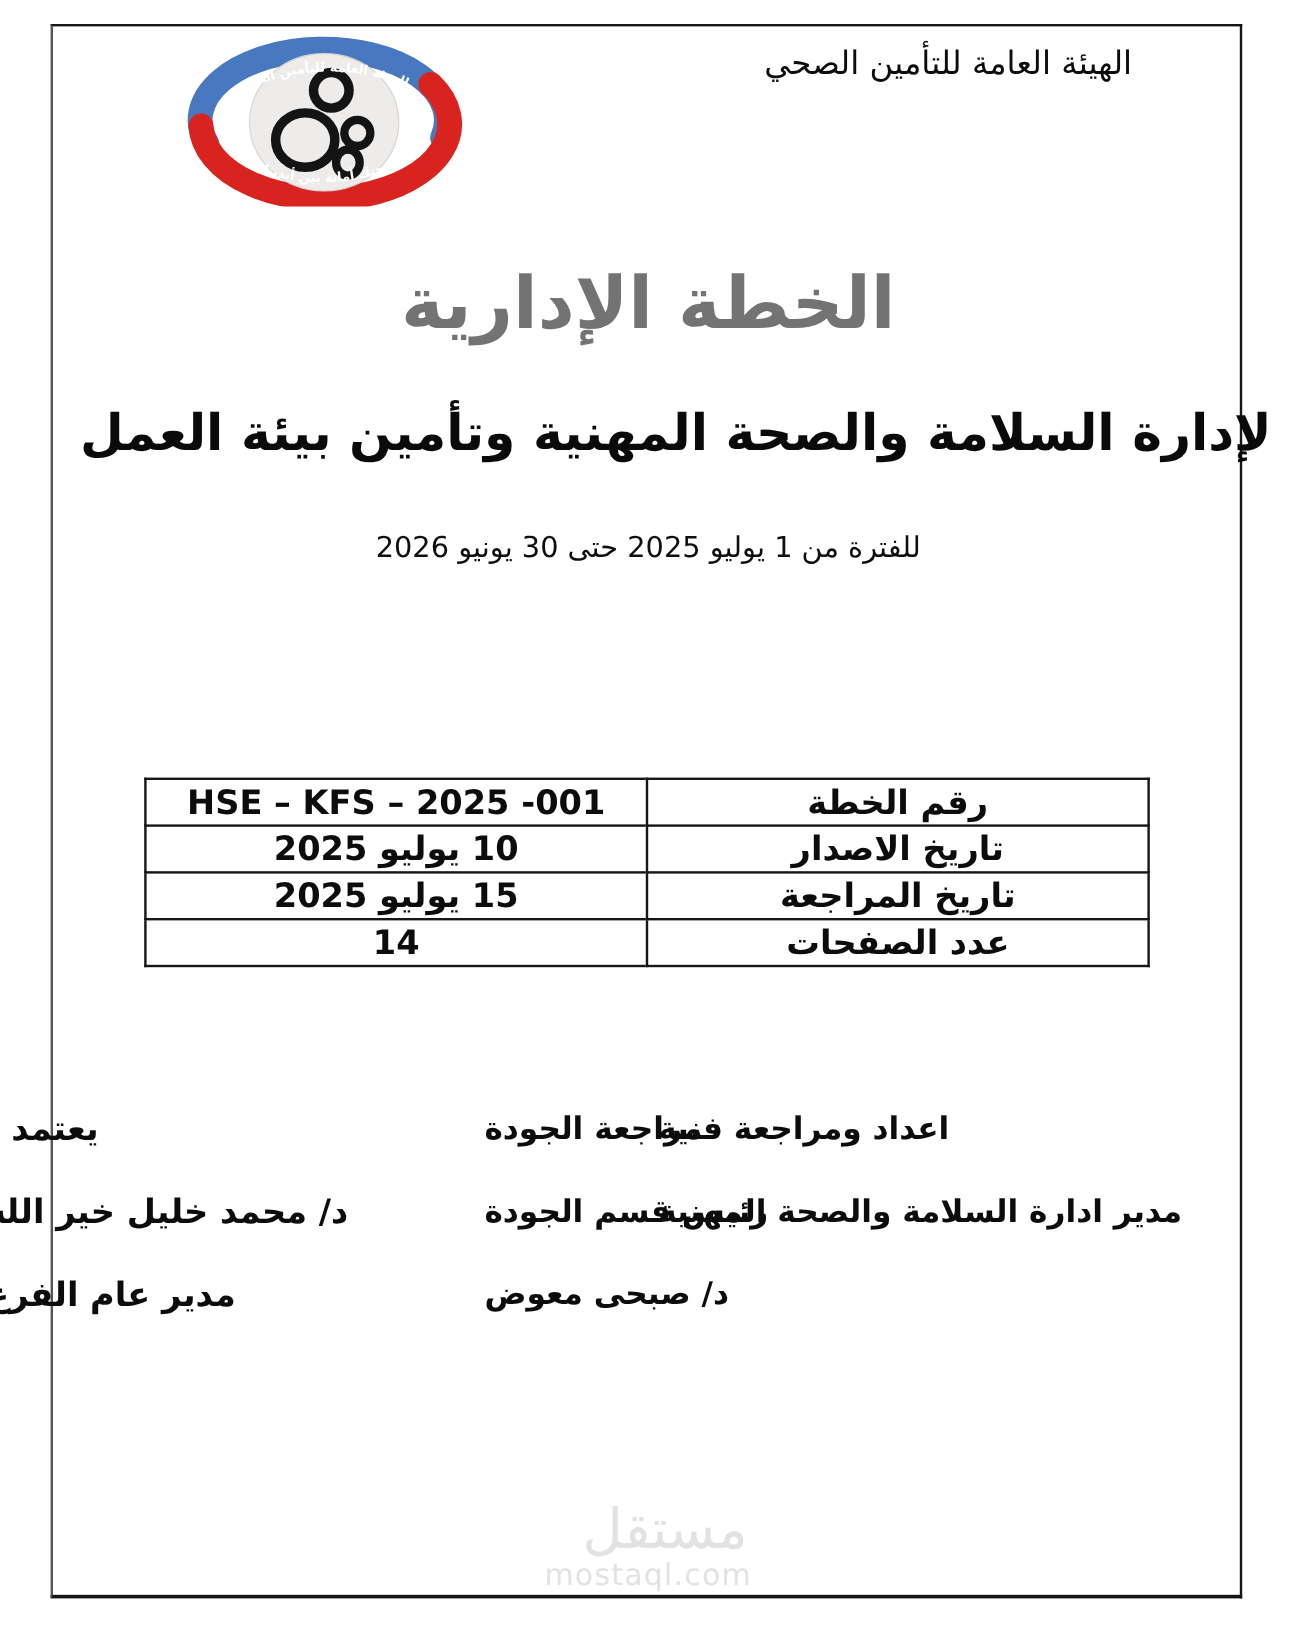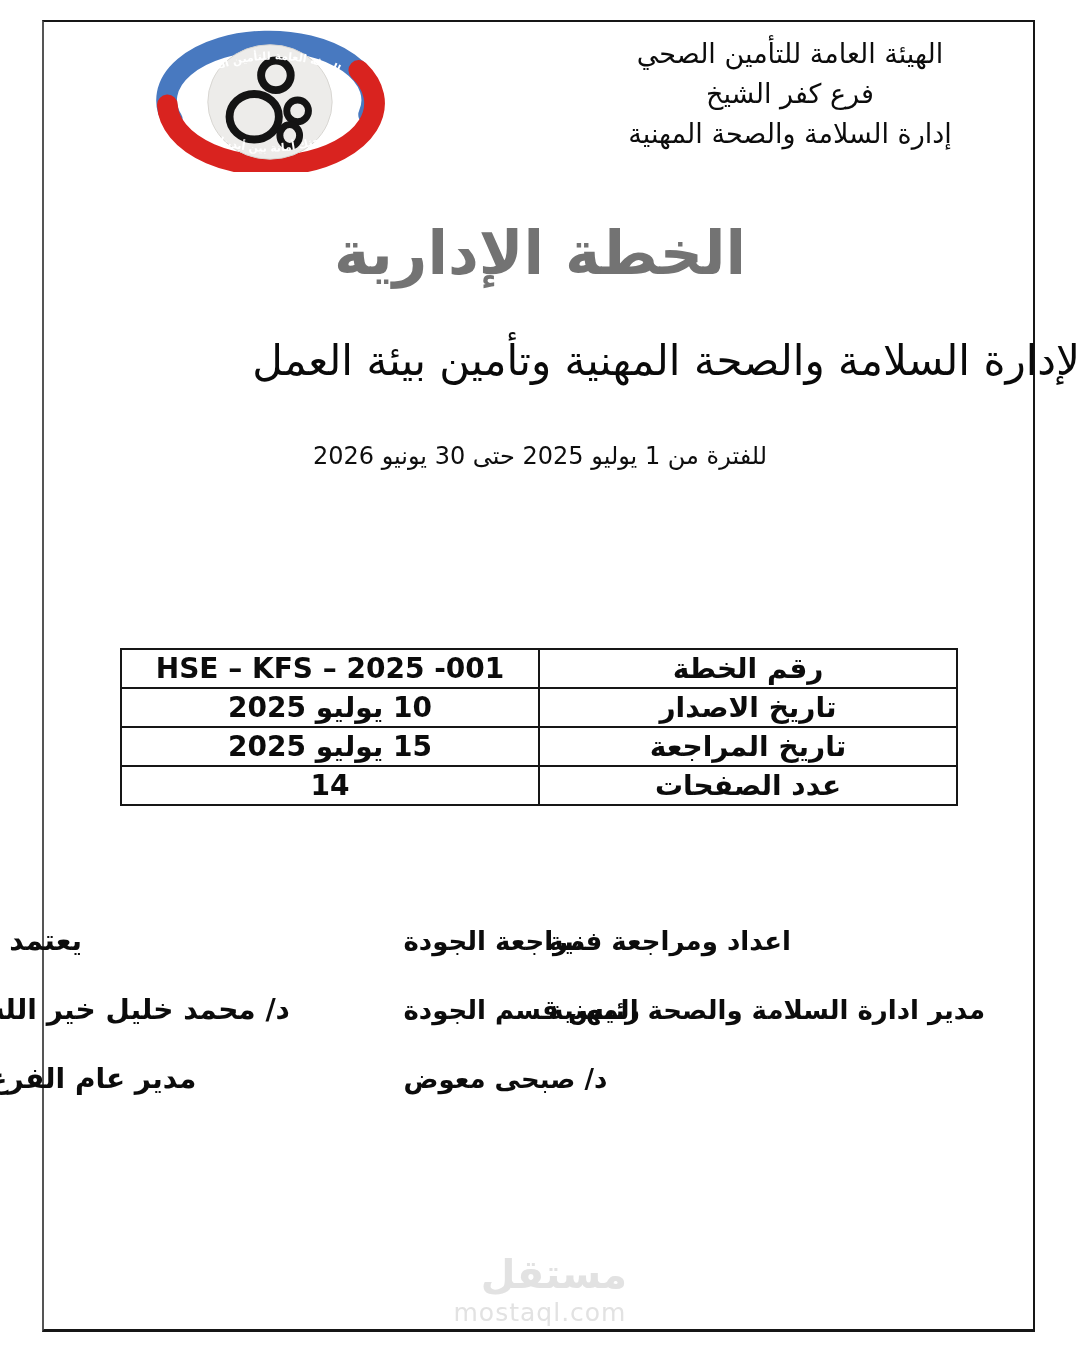--- a/index.html
+++ b/index.html
@@ -99,7 +99,6 @@
 
   <div class="org-block">
     <div>الهيئة العامة للتأمين الصحي</div>
-    <div>فرع كفر الشيخ</div>
     <div>إدارة السلامة والصحة المهنية</div>
   </div>
 

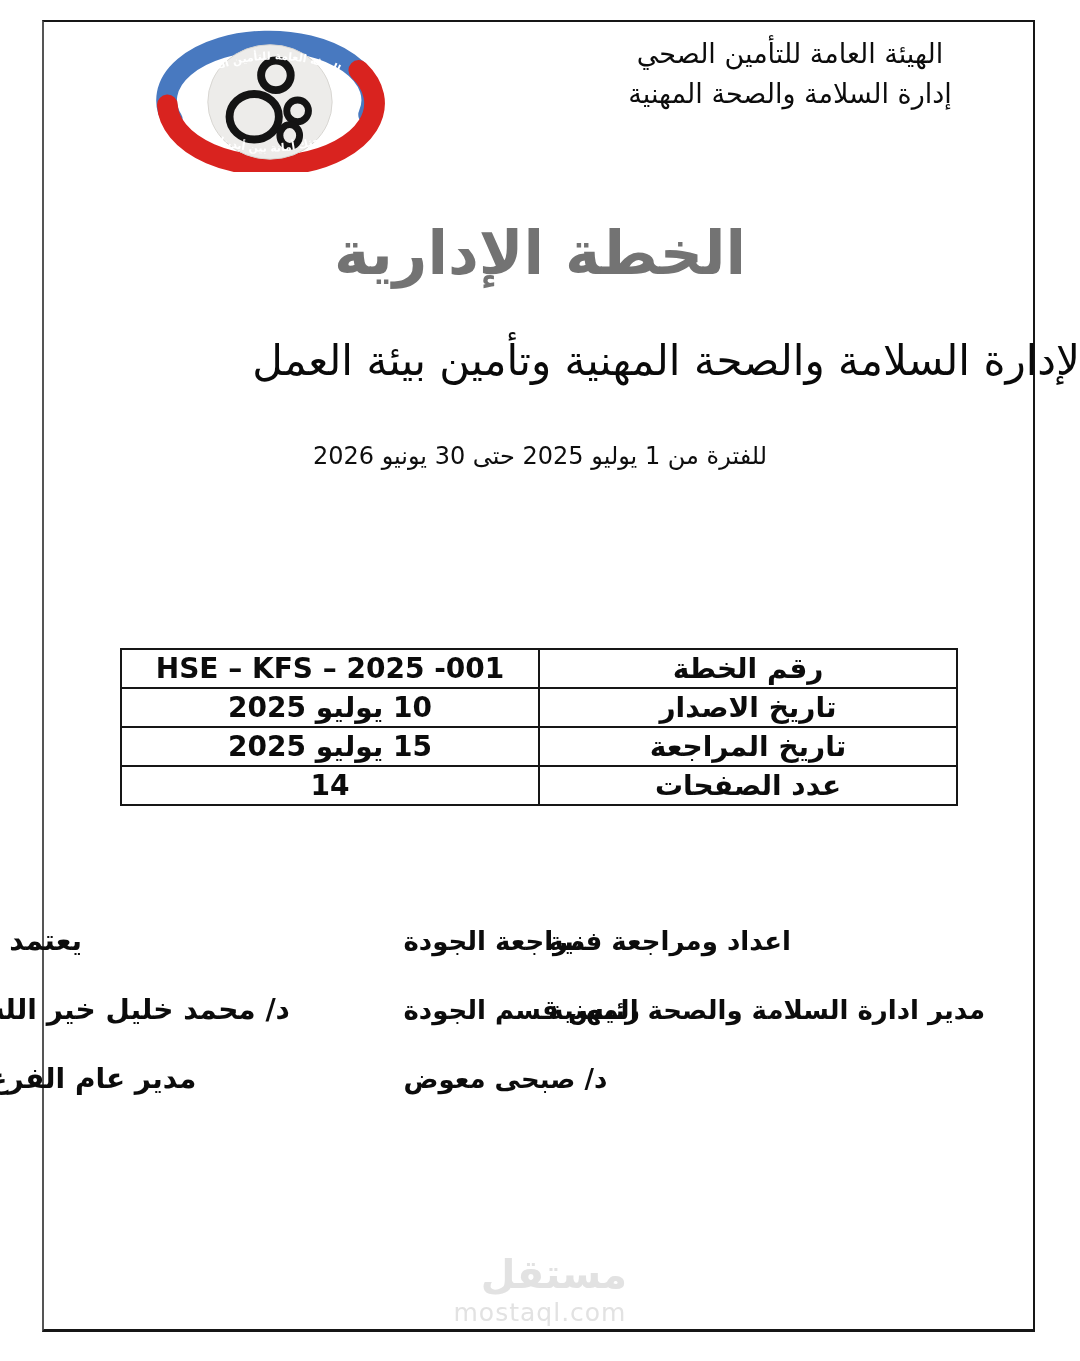--- a/index.html
+++ b/index.html
@@ -99,7 +99,6 @@
 
   <div class="org-block">
     <div>الهيئة العامة للتأمين الصحي</div>
-    <div>إدارة السلامة والصحة المهنية</div>
   </div>
 
   <div class="doc-title">الخطة الإدارية</div>

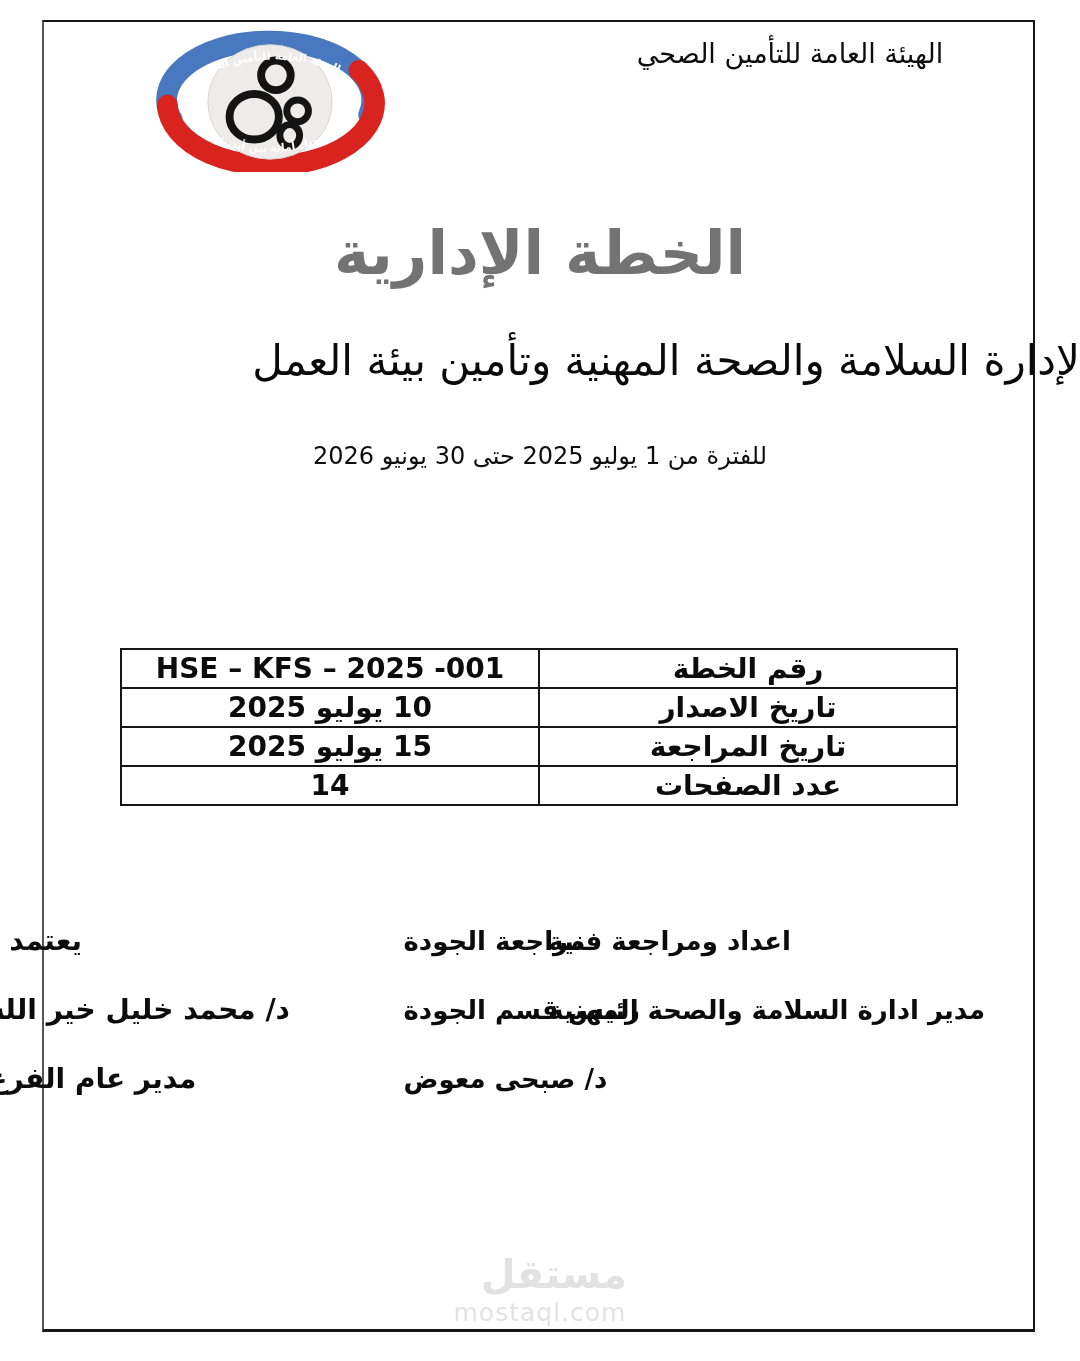--- a/index.html
+++ b/index.html
@@ -28,8 +28,8 @@
     font-size:60px; font-weight:700; color:#737373; letter-spacing:0px;
   }
   .doc-subtitle {
-    position:absolute; top:336px; left:0; width:100%; 
-    font-size:42px; font-weight:400; color:#0a0a0a; white-space:nowrap;padding-left:46px;
+    position:absolute; top:336px; left:0; width:100%; text-align:center;
+    font-size:42px; font-weight:700; color:#0a0a0a; white-space:nowrap;padding-left:46px;
   }
   .doc-period {
     position:absolute; top:442px; left:0; width:100%; text-align:center;

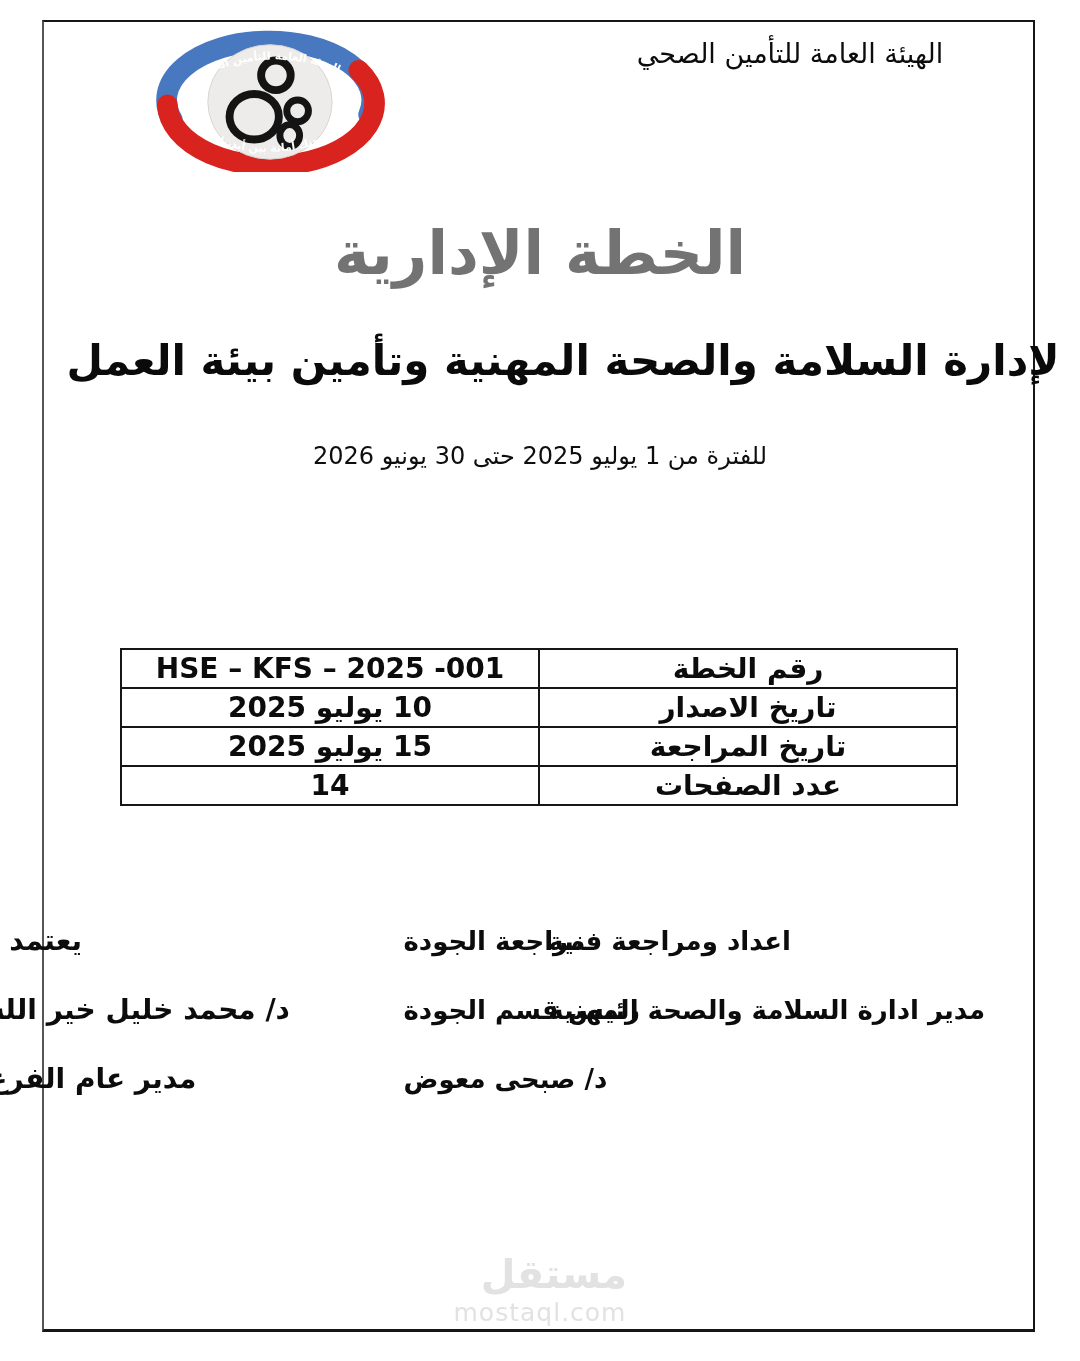--- a/index.html
+++ b/index.html
@@ -60,7 +60,7 @@
     position:absolute; top:1248px; left:0; width:100%;
     text-align:center; color:#e2e2e2; direction:ltr;
   }
-  .watermark .wm-logo { font-size:40px; font-weight:700; line-height:52px;margin-left:28px; }
+  .watermark .wm-logo { font-size:46px; font-weight:400; line-height:52px;margin-left:28px; }
   .watermark .wm-domain { font-size:25px; font-weight:400; letter-spacing:1px; line-height:26px; }
 </style>
 </head>

